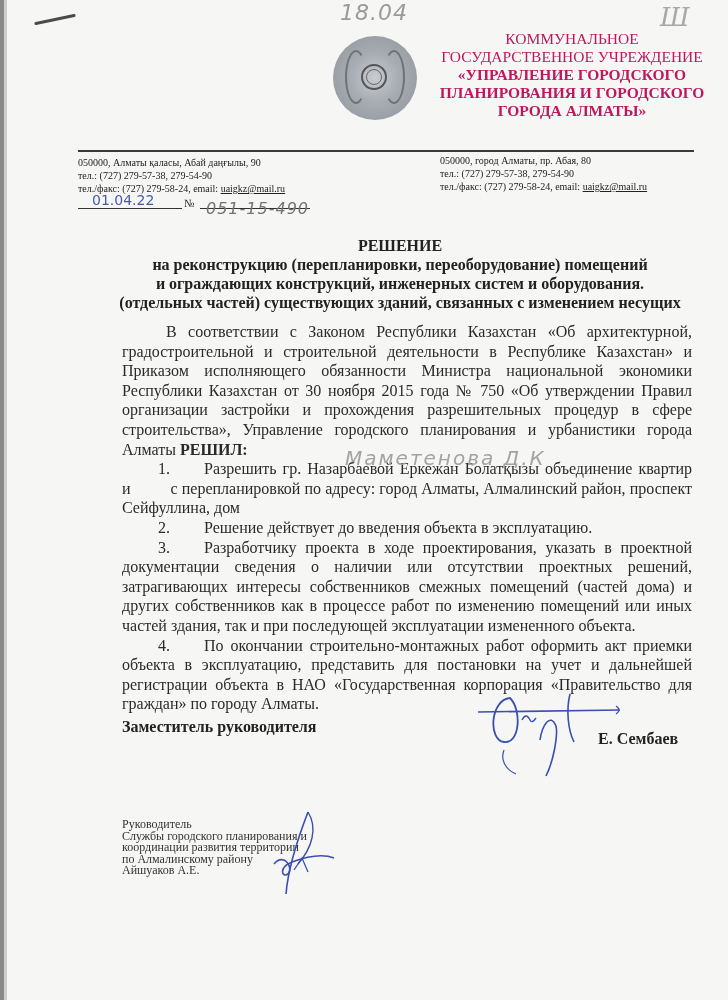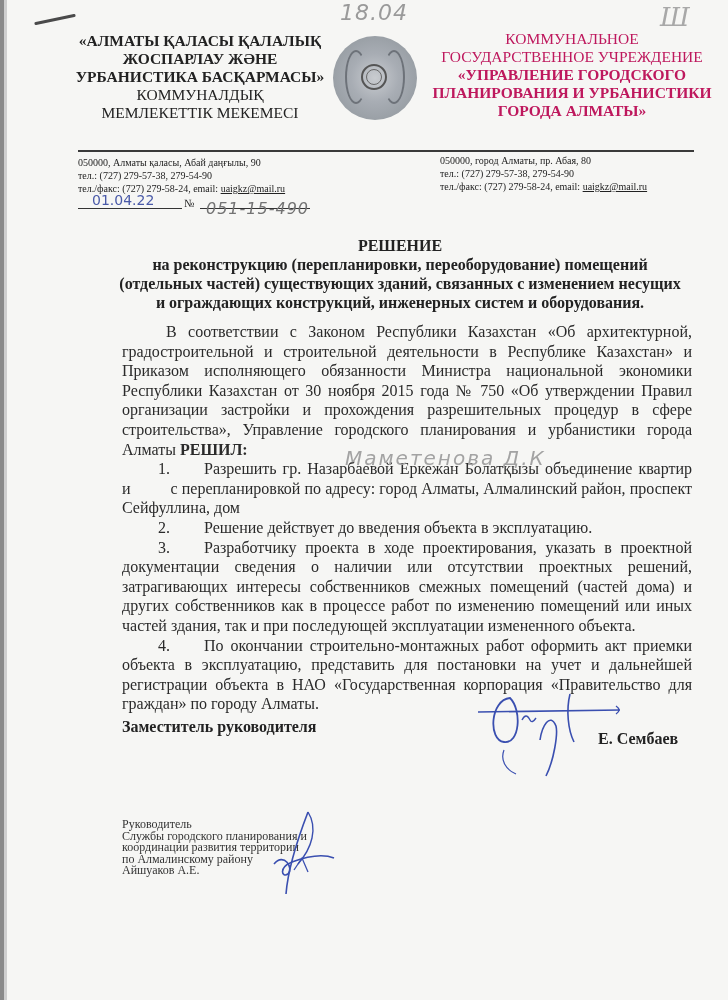--- a/index.html
+++ b/index.html
@@ -70,13 +70,6 @@
   <div class="hand-date">18.04</div>
   <div class="hand-mark">Ш</div>
 
-  <div class="hdr-left">
-    <div class="b">«АЛМАТЫ ҚАЛАСЫ ҚАЛАЛЫҚ</div>
-    <div class="b">ЖОСПАРЛАУ ЖӘНЕ</div>
-    <div class="b">УРБАНИСТИКА БАСҚАРМАСЫ»</div>
-    <div>КОММУНАЛДЫҚ</div>
-    <div>МЕМЛЕКЕТТІК МЕКЕМЕСІ</div>
-  </div>
 
   <div class="emblem">
     <div class="wing-l"></div>

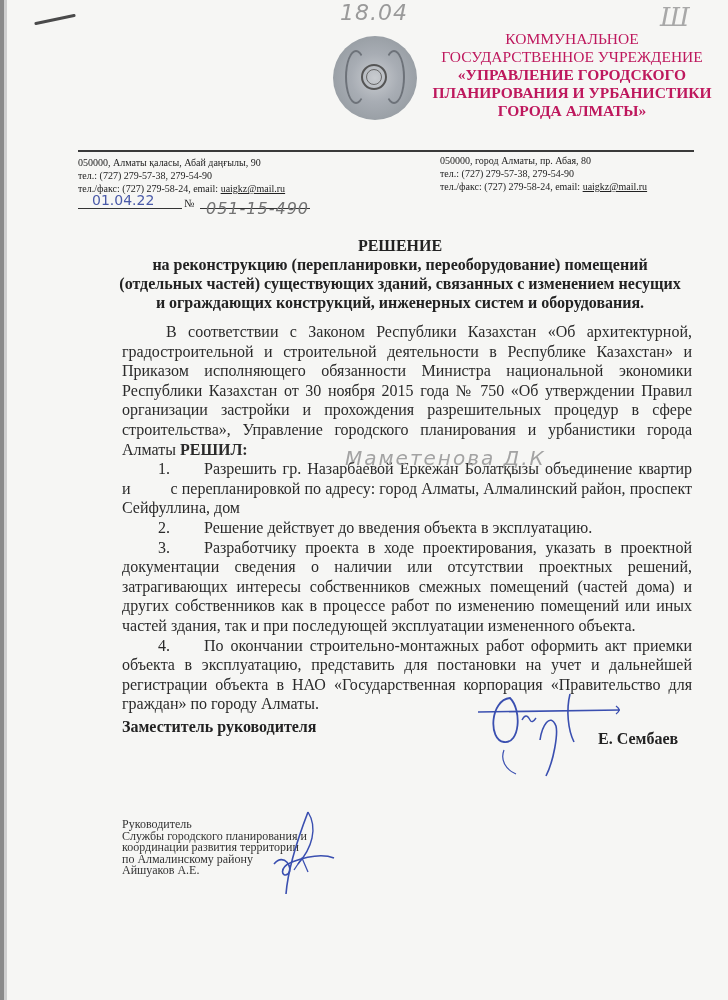--- a/index.html
+++ b/index.html
@@ -82,7 +82,7 @@
     <div>КОММУНАЛЬНОЕ</div>
     <div>ГОСУДАРСТВЕННОЕ УЧРЕЖДЕНИЕ</div>
     <div class="b">«УПРАВЛЕНИЕ ГОРОДСКОГО</div>
-    <div class="b">ПЛАНИРОВАНИЯ И УРБАНИСТИКИ</div>
+    <div class="b">ПЛАНИРОВАНИЯ И ГОРОДСКОГО</div>
     <div class="b">ГОРОДА АЛМАТЫ»</div>
   </div>
 

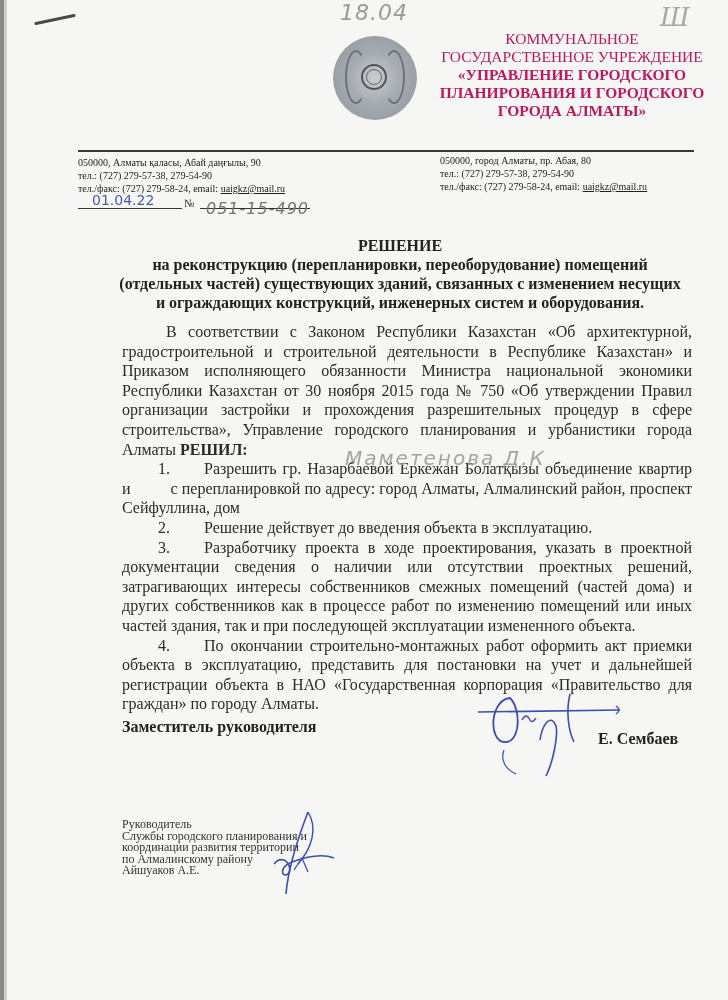--- a/index.html
+++ b/index.html
@@ -111,8 +111,8 @@
   <div class="title-block">
     <div>РЕШЕНИЕ</div>
     <div>на реконструкцию (перепланировки, переоборудование) помещений</div>
+    <div>и ограждающих конструкций, инженерных систем и оборудования.</div>
     <div>(отдельных частей) существующих зданий, связанных с изменением несущих</div>
-    <div>и ограждающих конструкций, инженерных систем и оборудования.</div>
   </div>
 
   <div class="body">

